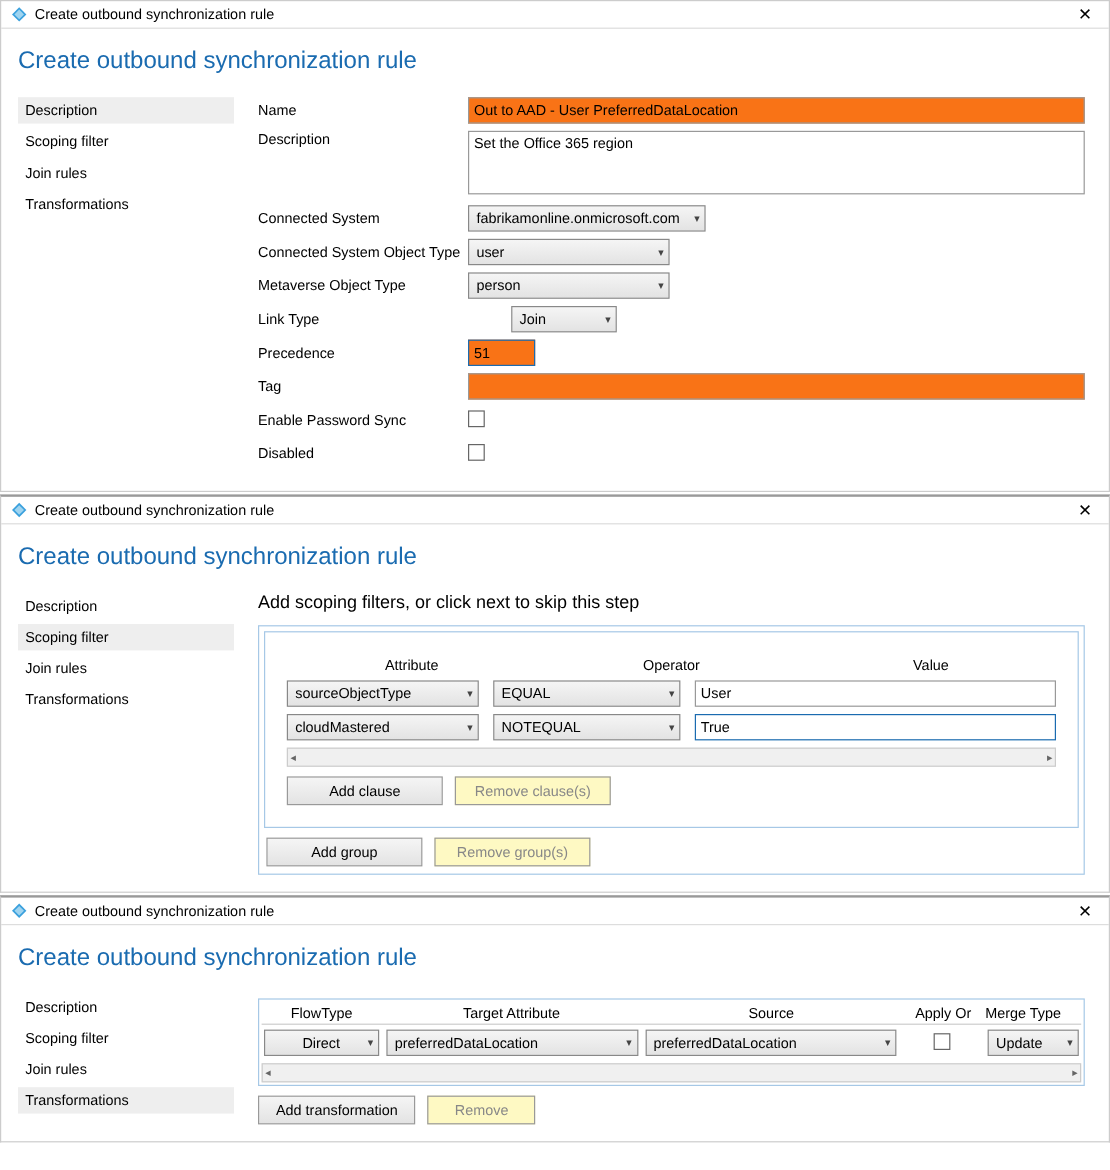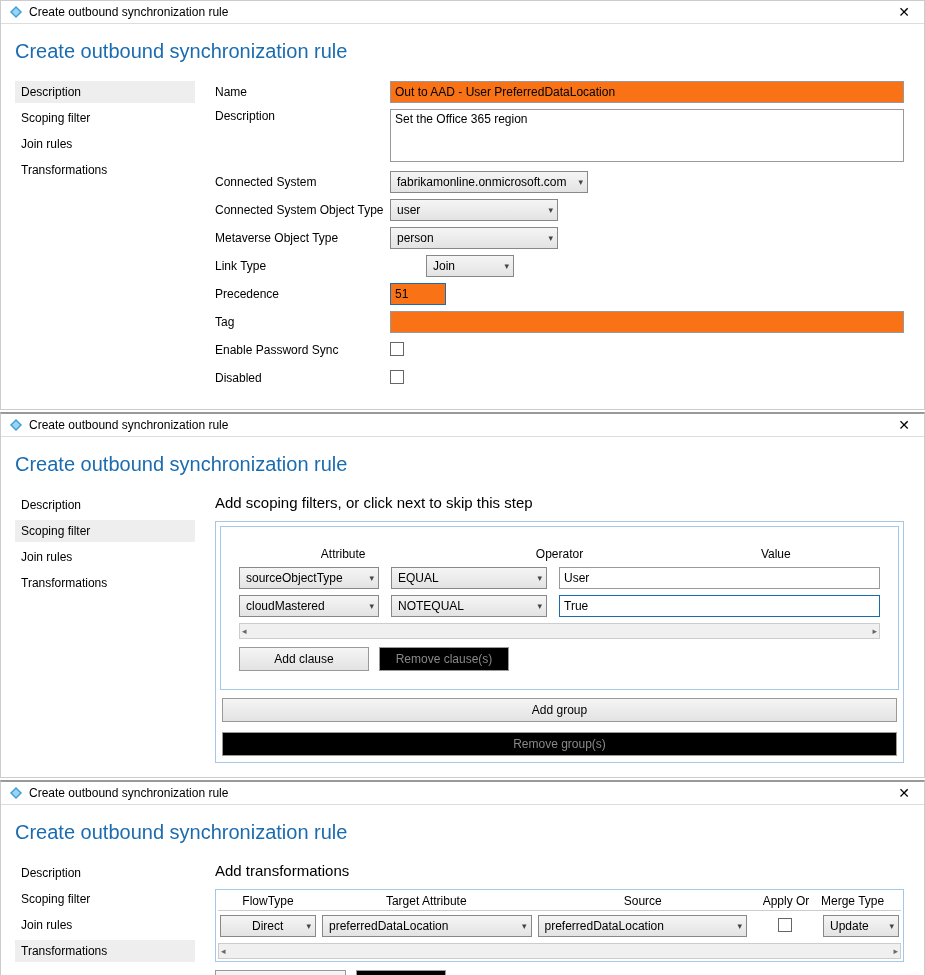--- a/index.html
+++ b/index.html
@@ -144,7 +144,7 @@
     margin-bottom: 6px;
     align-items: center;
   }
-  .filter-line .dd { width: 140px; }
+  .filter-line .dd { width: 160px; }
   .filter-line .dd.op { width: 156px; }
   .filter-line input.val {
     flex: 1;

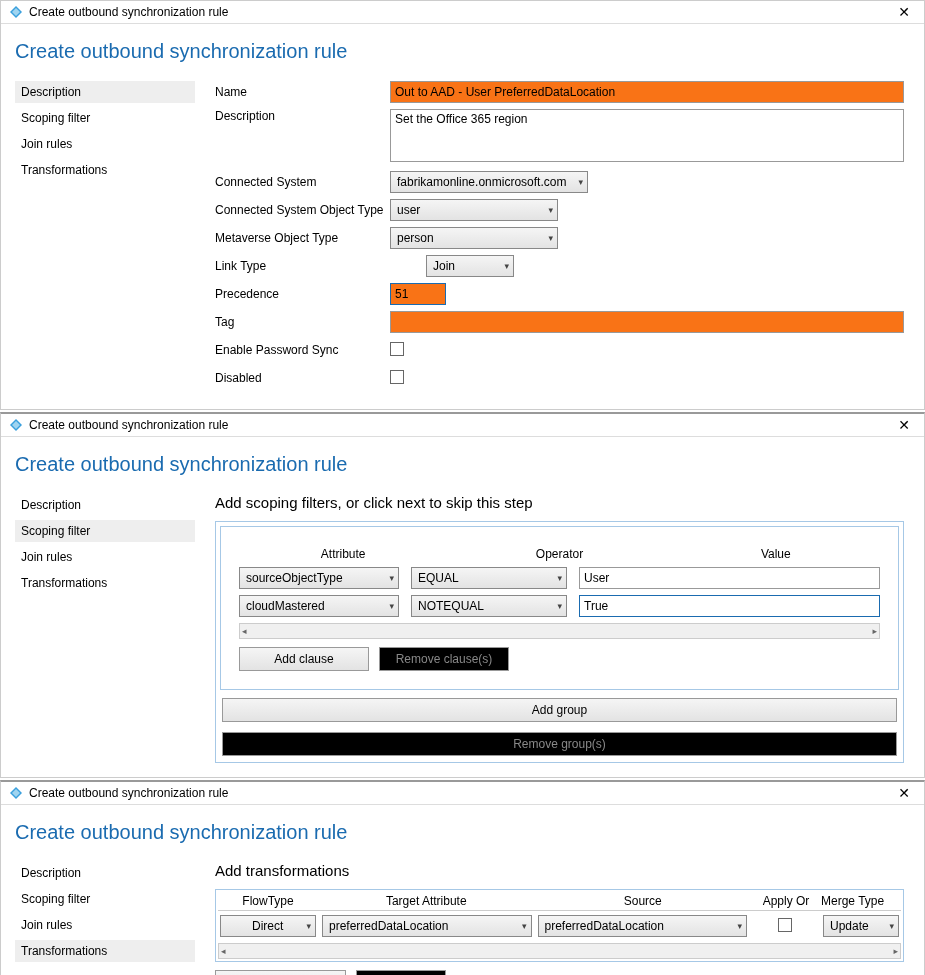--- a/index.html
+++ b/index.html
@@ -177,7 +177,7 @@
   }
   .btn.disabled {
     color: #888;
-    background: #000000;
+    background: #fef9c3;
     cursor: default;
   }
   .btnrow {

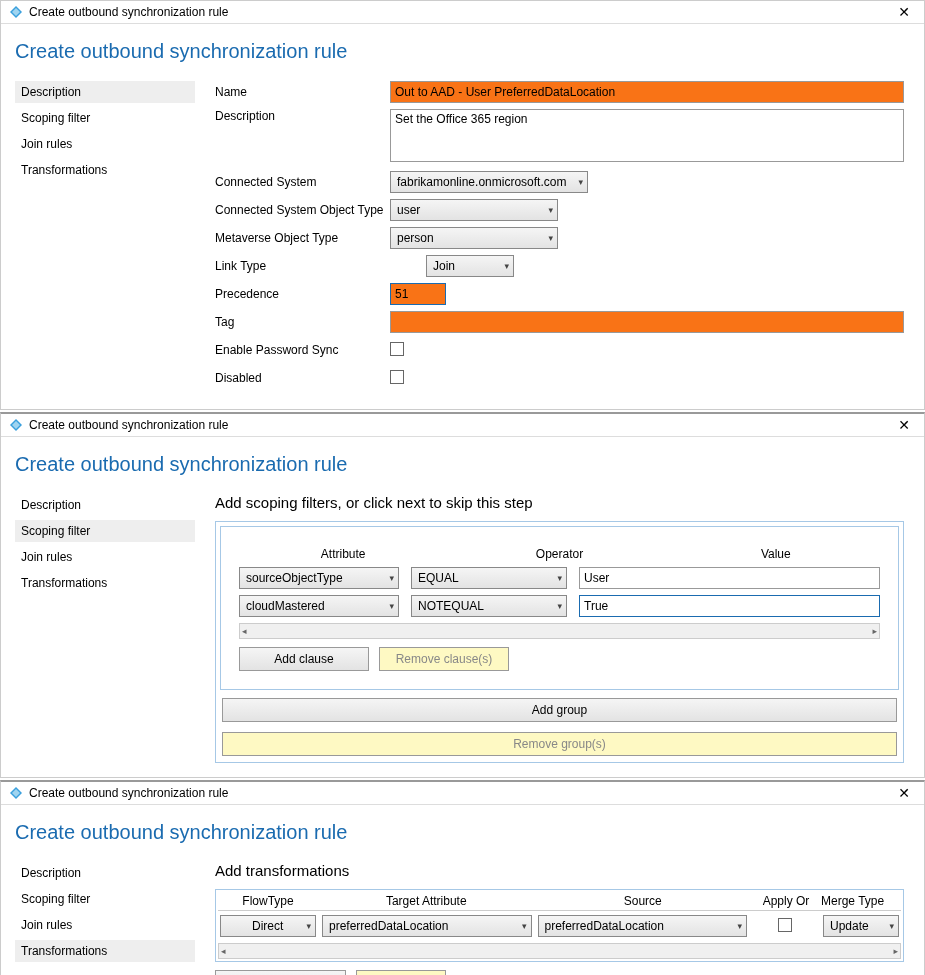--- a/index.html
+++ b/index.html
@@ -366,7 +366,7 @@
                 <button class="btn disabled">Remove clause(s)</button>
               </div>
             </div>
-            <div class="btnrow" style="margin:8px 2px 2px 2px;flex-direction:column;">
+            <div class="btnrow" style="margin:8px 2px 2px 2px;">
               <button class="btn">Add group</button>
               <button class="btn disabled">Remove group(s)</button>
             </div>

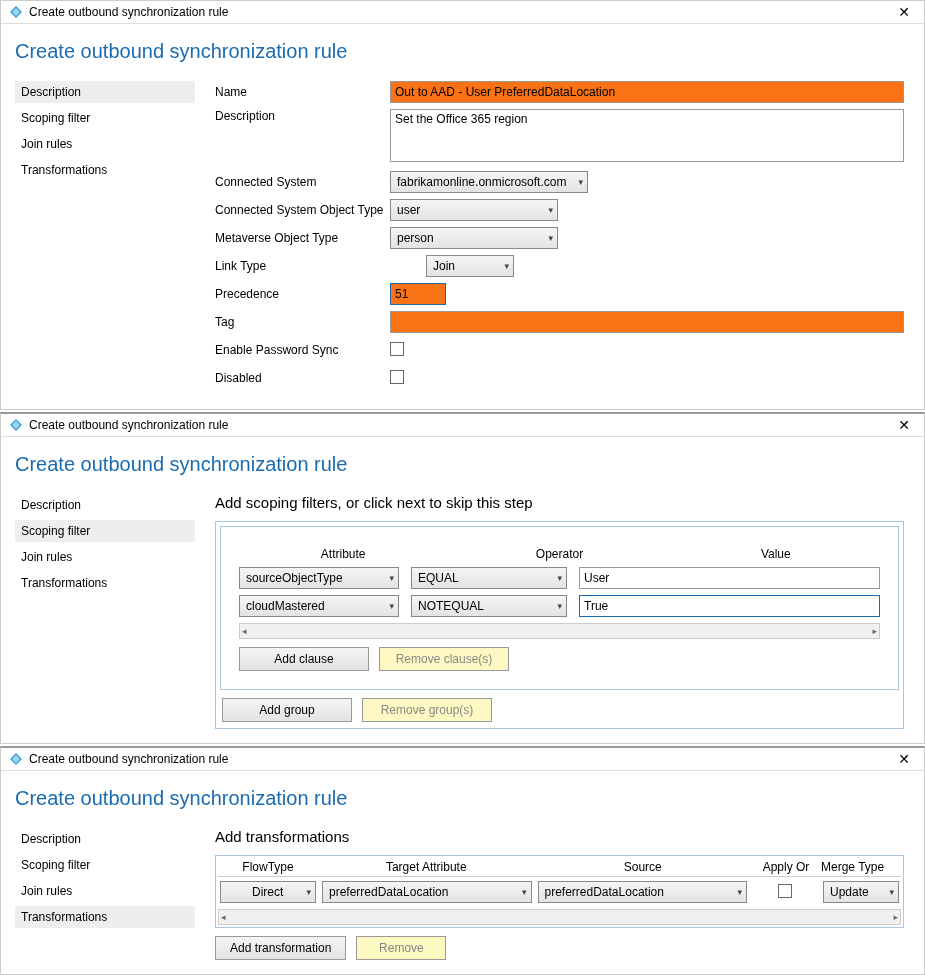--- a/index.html
+++ b/index.html
@@ -399,7 +399,6 @@
           <div class="sidebar-item selected"><span>Transformations</span></div>
         </div>
         <div class="main">
-          <div class="section-label">Add transformations</div>
           <div class="transbox">
             <div class="trans-header">
               <div class="th-ft">FlowType</div>

